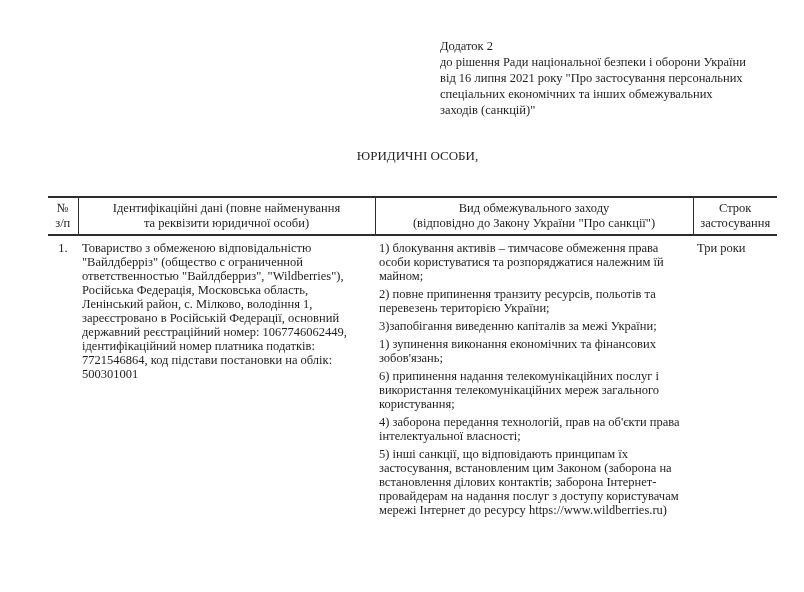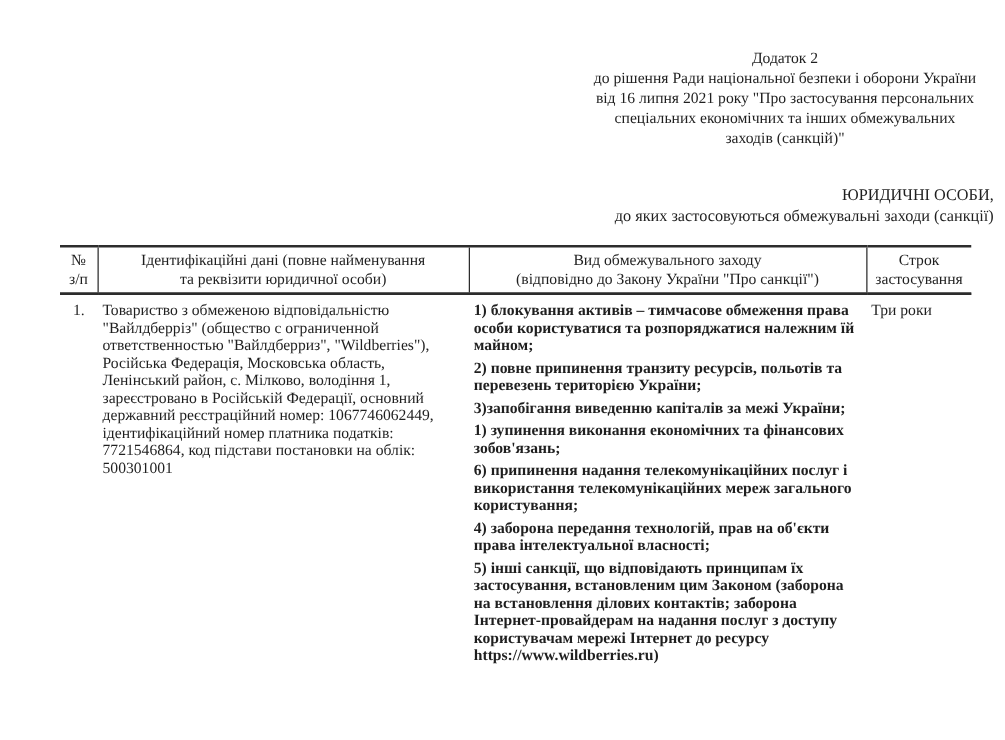--- a/index.html
+++ b/index.html
@@ -17,8 +17,8 @@
   }
   .appendix-note {
     position: absolute;
-    top: 38px; left: 460px; width: 336px;
-    text-align: center;
+    top: 38px; left: 440px; width: 336px;
+    text-align: left;
     font-size: 12.5px;
     line-height: 16px;
     white-space: pre-line;

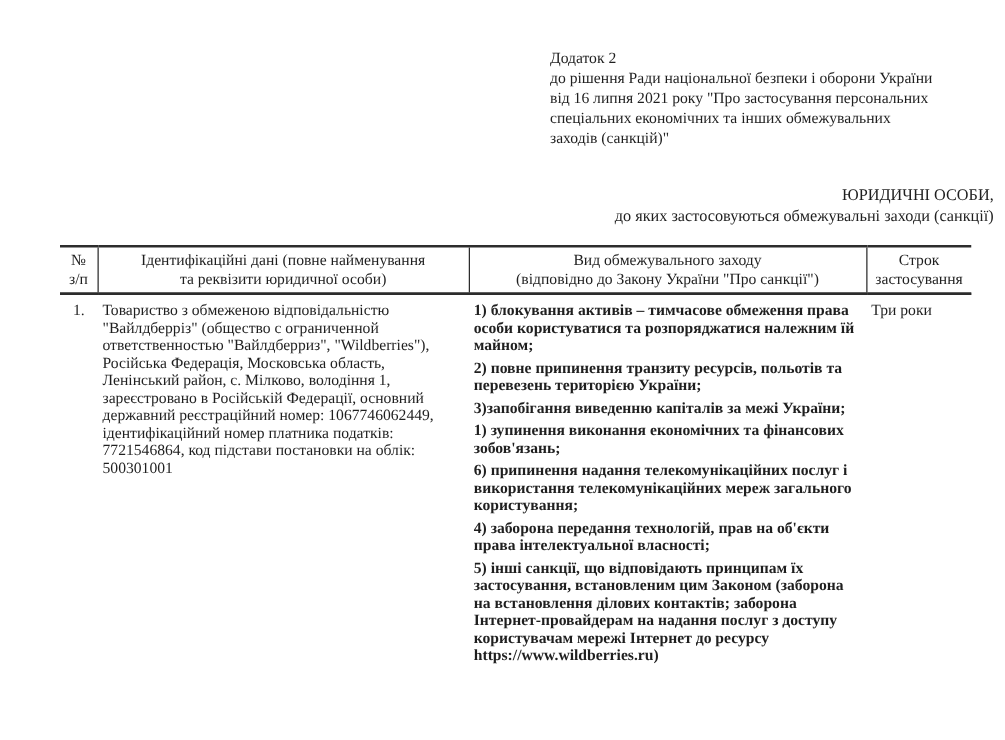--- a/index.html
+++ b/index.html
@@ -26,7 +26,7 @@
   .doc-title {
     position: absolute;
     top: 147px; left: 40px; width: 755px;
-    text-align: right;
+    text-align: center;
     font-size: 13px;
     line-height: 17px;
   }

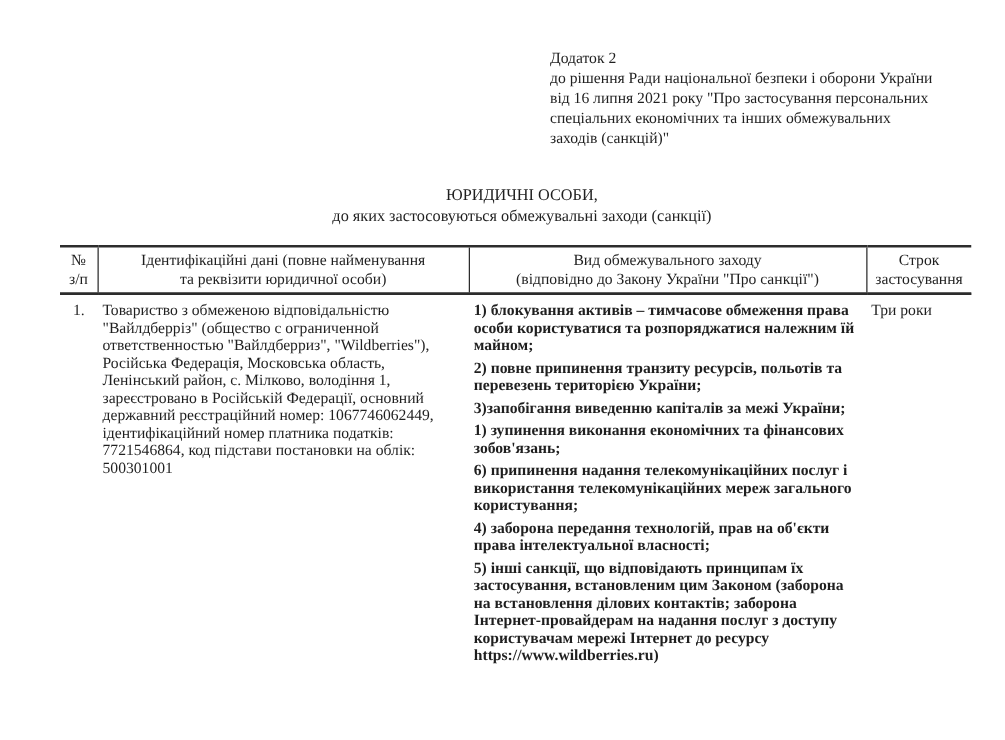--- a/index.html
+++ b/index.html
@@ -85,7 +85,6 @@
 
   <div class="doc-title">
     <div>ЮРИДИЧНІ ОСОБИ,</div>
-    <div>до яких застосовуються обмежувальні заходи (санкції)</div>
   </div>
 
   <table class="sanctions-table">

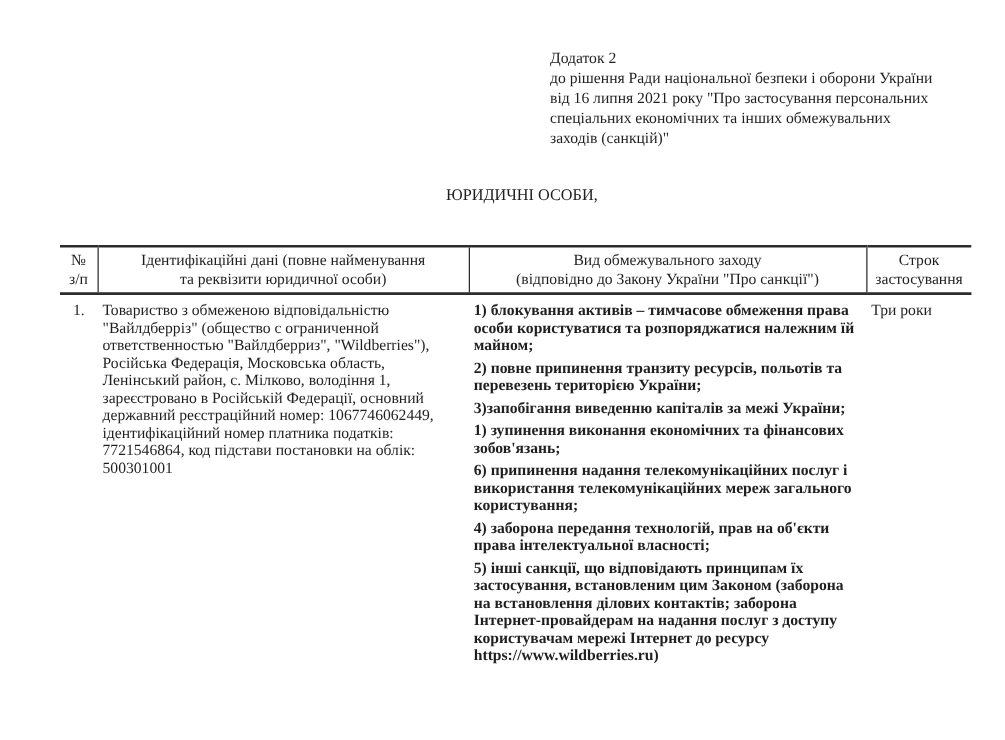--- a/index.html
+++ b/index.html
@@ -69,7 +69,6 @@
   }
   .measures-cell p {
     margin: 0 0 4px 0;
-    font-weight: bold;
   }
 </style>
 </head>

